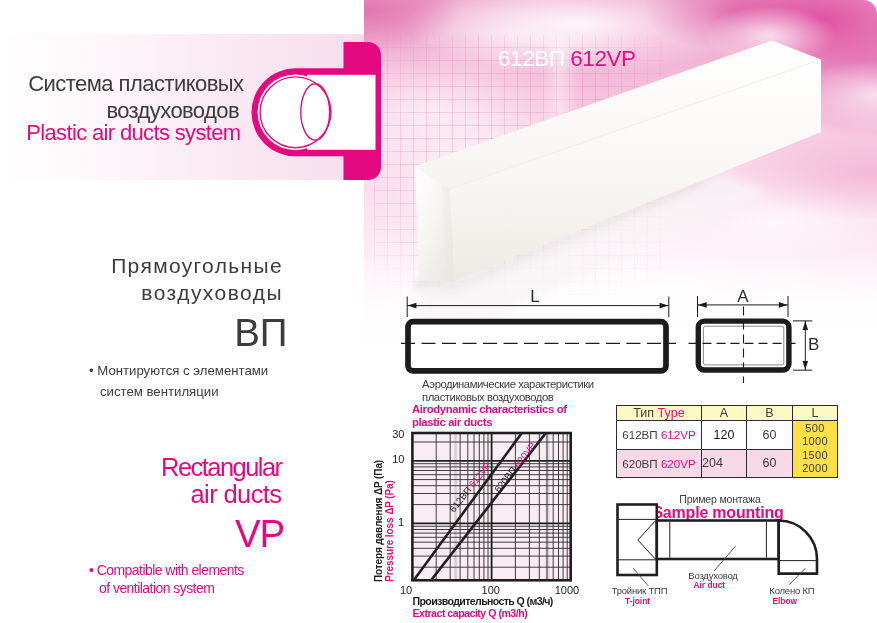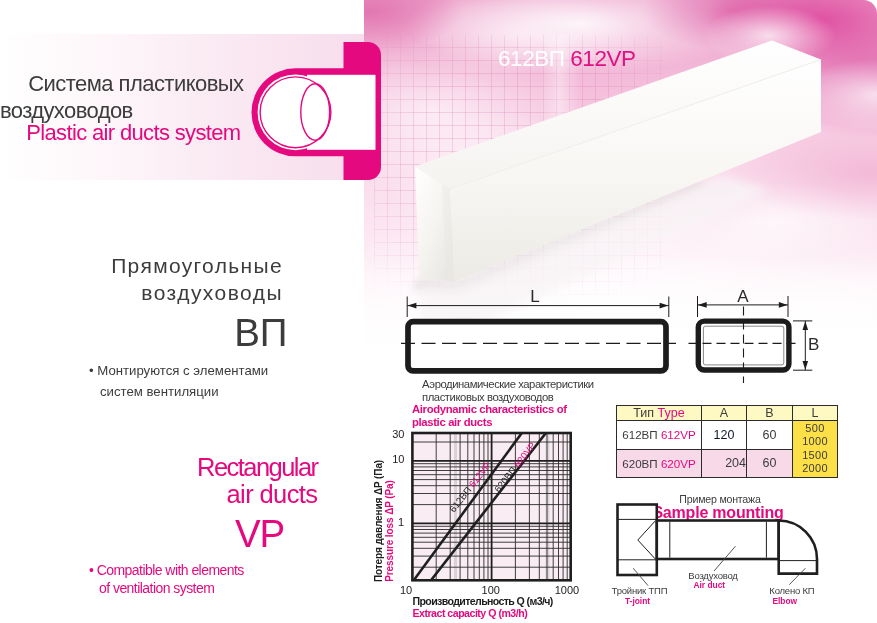--- a/index.html
+++ b/index.html
@@ -101,7 +101,7 @@
   </svg>
 
   <div class="abs dark" id="h1" style="left:0;top:69.5px;width:243.5px;text-align:right;font-size:22px;line-height:27px;letter-spacing:-0.55px;">Система пластиковых</div>
-  <div class="abs dark" id="h2" style="left:0;top:96.5px;width:239px;text-align:left;font-size:22px;line-height:27px;letter-spacing:-0.6px;">воздуховодов</div>
+  <div class="abs dark" id="h2" style="left:0;top:96.5px;width:239px;text-align:right;font-size:22px;line-height:27px;letter-spacing:-0.6px;">воздуховодов</div>
   <div class="abs mag" id="h3" style="left:0;top:120px;width:240.5px;text-align:right;font-size:22px;line-height:26px;letter-spacing:-0.65px;">Plastic air ducts system</div>
 
   <div class="abs dark" style="left:0;top:251.5px;width:283px;text-align:right;font-size:21px;line-height:27px;"><span id="t1" style="letter-spacing:1.35px;">Прямоугольные</span><br><span id="t2" style="letter-spacing:1.45px;margin-left:20px;">воздуховоды</span></div>

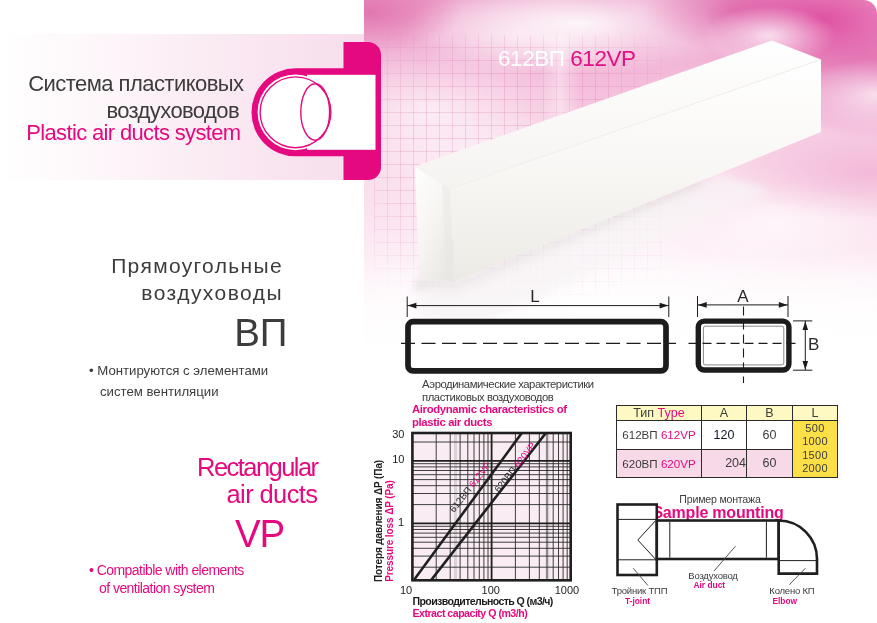--- a/index.html
+++ b/index.html
@@ -110,7 +110,7 @@
 
   <div class="abs dark" id="t4" style="left:89px;top:361px;width:210px;font-size:13.2px;line-height:20.5px;">•&nbsp;Монтируются с элементами<br>&nbsp;&nbsp;&nbsp;систем вентиляции</div>
 
-  <div class="abs mag" style="left:0;top:454px;width:281.5px;text-align:right;font-size:25.5px;line-height:26.5px;padding-left:36px;"><span id="t5" style="letter-spacing:-1.55px;">Rectangular</span><br><span id="t6" style="letter-spacing:-0.6px;">air ducts</span></div>
+  <div class="abs mag" style="left:0;top:454px;width:281.5px;text-align:right;font-size:25.5px;line-height:26.5px;"><span id="t5" style="letter-spacing:-1.55px;">Rectangular</span><br><span id="t6" style="letter-spacing:-0.6px;">air ducts</span></div>
 
   <div class="abs mag" id="t7" style="left:0;top:512px;width:284px;text-align:right;font-size:38.5px;letter-spacing:-1.2px;">VP</div>
 

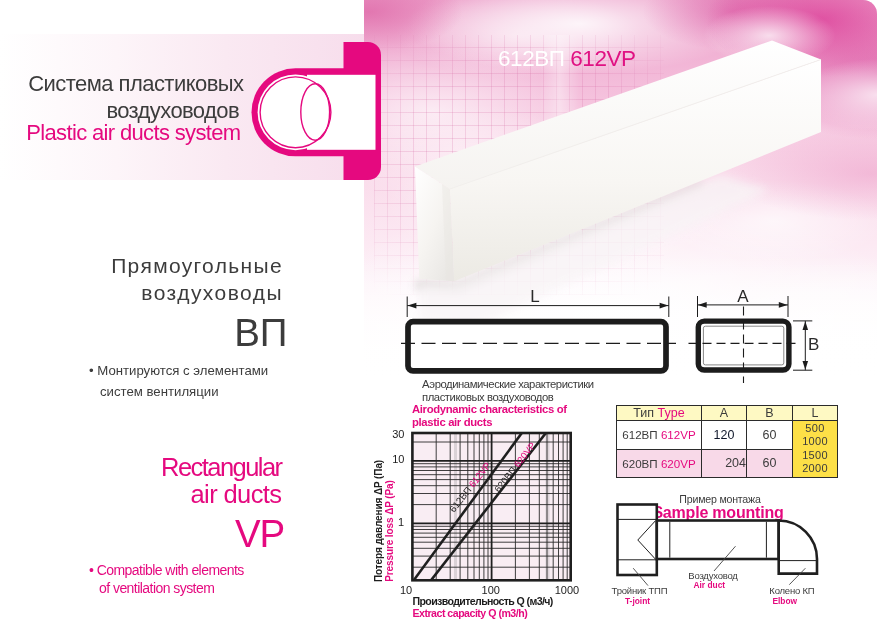--- a/index.html
+++ b/index.html
@@ -259,7 +259,7 @@
 
       <tr style="background:#f8d9e8;height:28.5px;">
         <td style="border:1.4px solid #2b2b2b;text-align:center;font-size:11.6px;color:#3c3c3c;padding:0;">620ВП <span class="mag">620VP</span></td>
-        <td style="border:1.4px solid #2b2b2b;text-align:right;font-size:12.5px;color:#3c3c3c;padding:0;">204</td>
+        <td style="border:1.4px solid #2b2b2b;text-align:left;font-size:12.5px;color:#3c3c3c;padding:0;">204</td>
         <td style="border:1.4px solid #2b2b2b;text-align:center;font-size:12.5px;color:#3c3c3c;padding:0;">60</td>
       </tr>
     </tbody>

